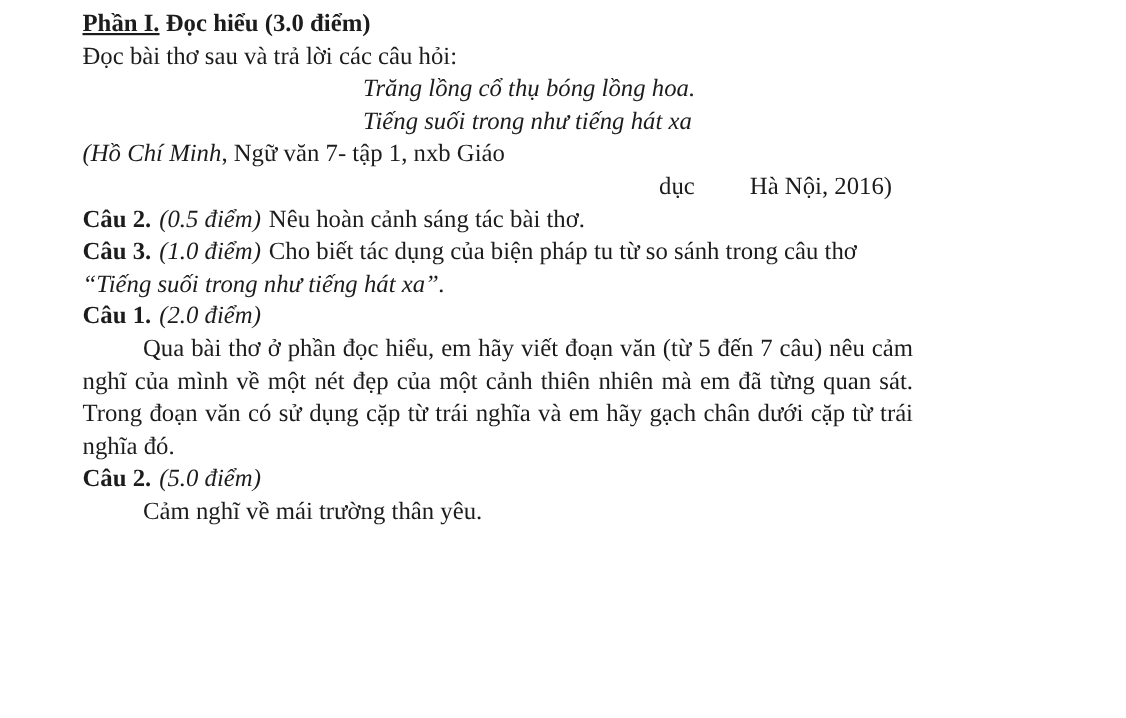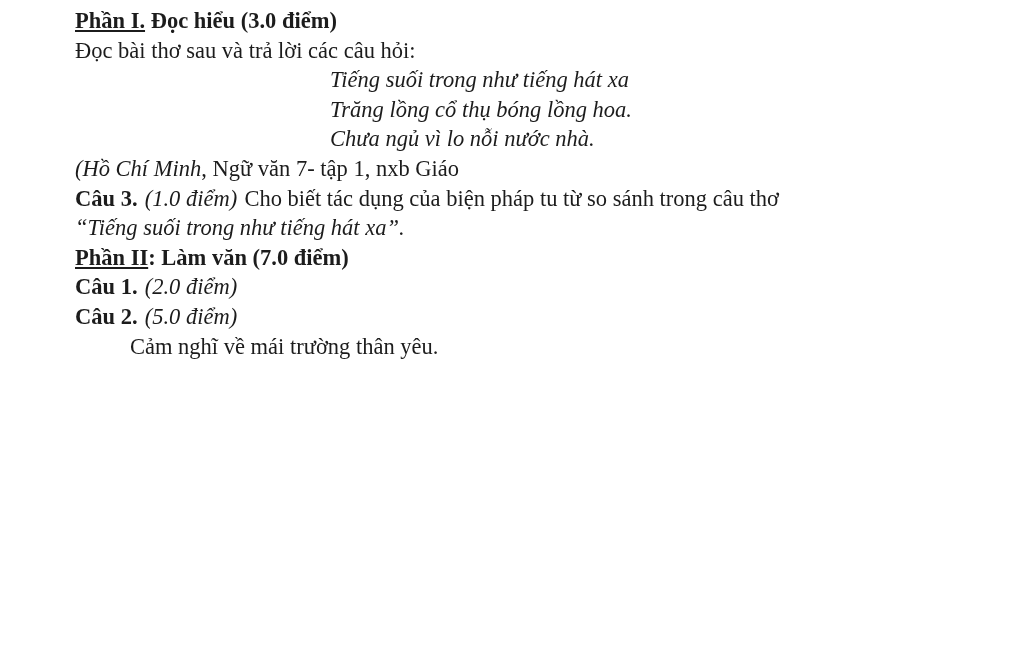--- a/index.html
+++ b/index.html
@@ -62,8 +62,8 @@
   <div class="line">Đọc bài thơ sau và trả lời các câu hỏi:</div>
 
 
+  <div class="line poem-line">Trăng lồng cổ thụ bóng lồng hoa.</div>
   <div class="line poem-line">Tiếng suối trong như tiếng hát xa</div>
-  <div class="line poem-line">Trăng lồng cổ thụ bóng lồng hoa.</div>
   <div class="line poem-line">Chưa ngủ vì lo nỗi nước nhà.</div>
 
   <div class="line attr-line1"><span class="i">(Hồ Chí Minh</span><span>, Ngữ văn 7- tập 1, nxb Giáo</span></div>

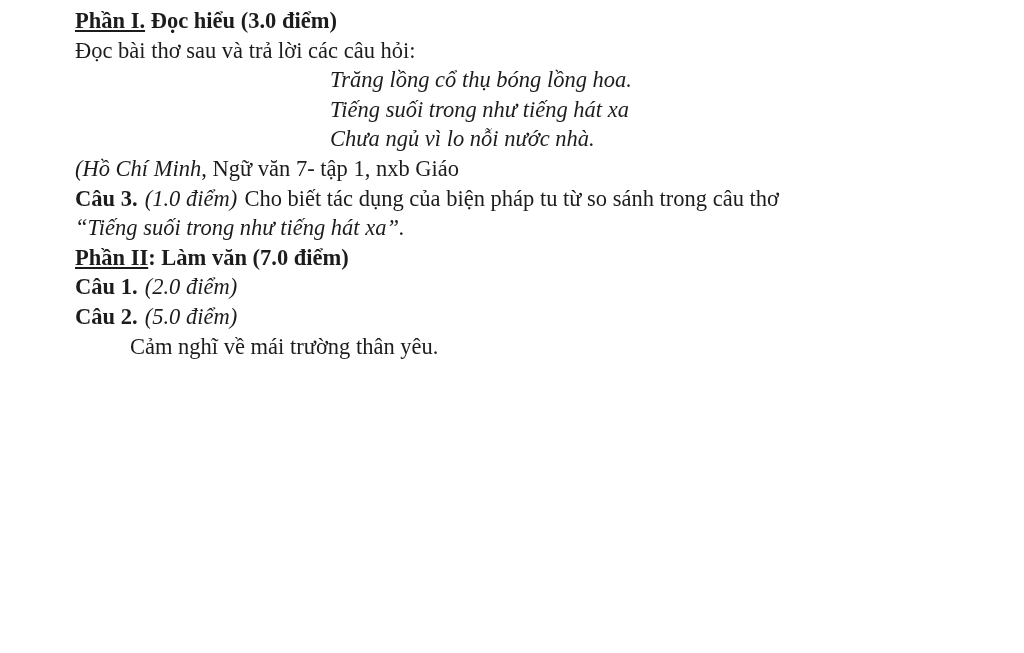--- a/index.html
+++ b/index.html
@@ -64,7 +64,6 @@
 
   <div class="line poem-line">Trăng lồng cổ thụ bóng lồng hoa.</div>
   <div class="line poem-line">Tiếng suối trong như tiếng hát xa</div>
-  <div class="line poem-line">Chưa ngủ vì lo nỗi nước nhà.</div>
 
   <div class="line attr-line1"><span class="i">(Hồ Chí Minh</span><span>, Ngữ văn 7- tập 1, nxb Giáo</span></div>
 

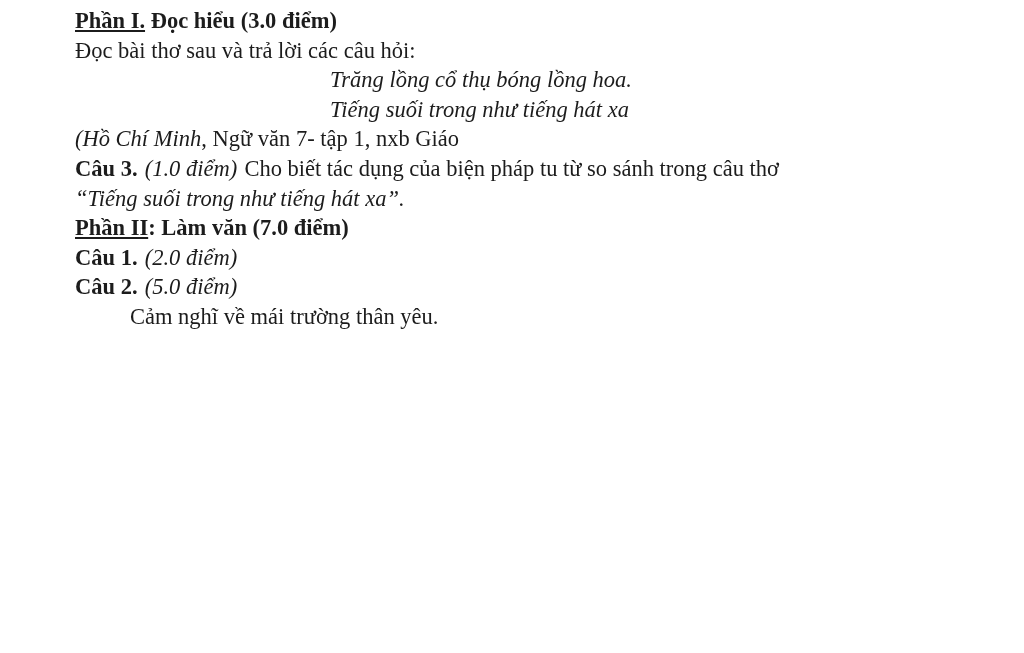--- a/index.html
+++ b/index.html
@@ -66,6 +66,7 @@
   <div class="line poem-line">Tiếng suối trong như tiếng hát xa</div>
 
   <div class="line attr-line1"><span class="i">(Hồ Chí Minh</span><span>, Ngữ văn 7- tập 1, nxb Giáo</span></div>
+  <div class="line attr-line2"><span>dục</span><span class="attr-gap"></span><span>Hà Nội, 2016)</span></div>
 
 
 

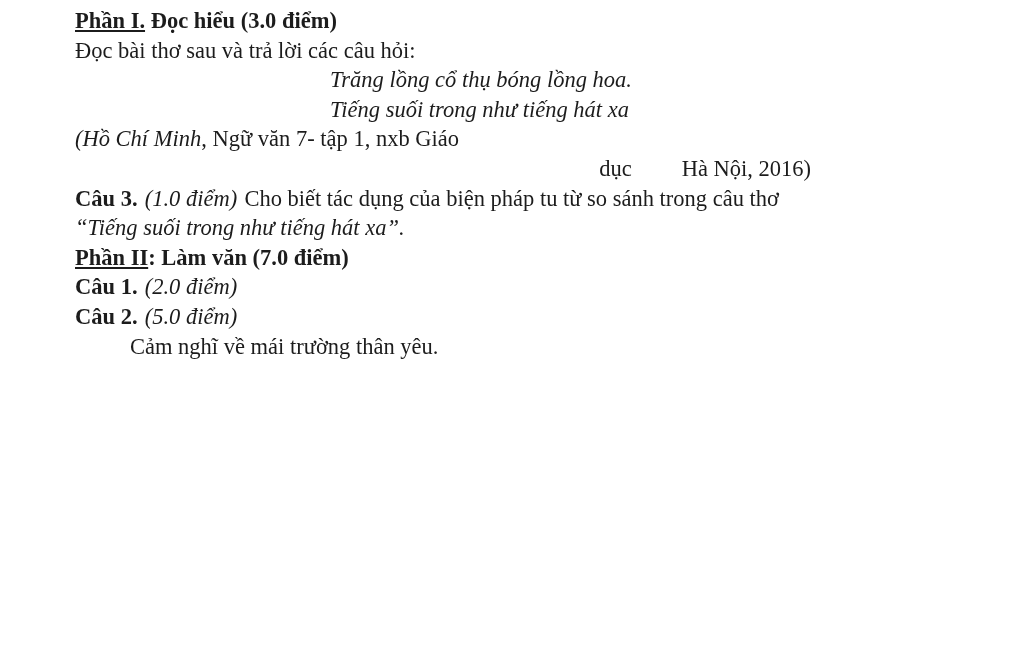--- a/index.html
+++ b/index.html
@@ -69,6 +69,7 @@
   <div class="line attr-line2"><span>dục</span><span class="attr-gap"></span><span>Hà Nội, 2016)</span></div>
 
 
+  <div class="line"><span class="label">Câu 2.</span><span class="points">(0.5 điểm)</span><span>Nêu hoàn cảnh sáng tác bài thơ.</span></div>
 
   <div class="line"><span class="label">Câu 3.</span><span class="points">(1.0 điểm)</span><span>Cho biết tác dụng của biện pháp tu từ so sánh trong câu thơ</span></div>
 

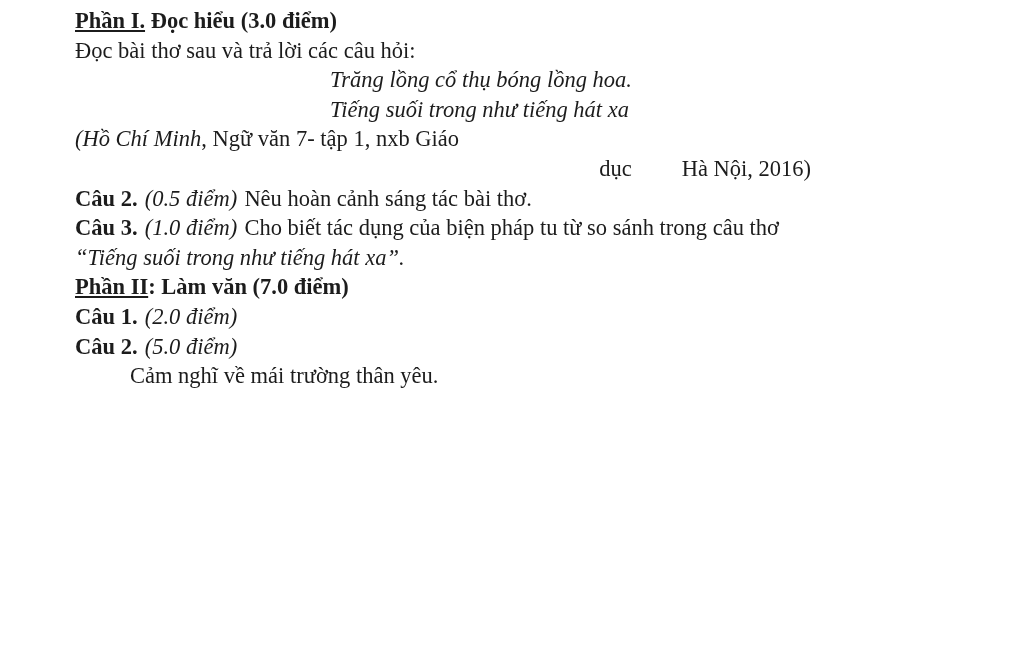--- a/index.html
+++ b/index.html
@@ -76,7 +76,6 @@
   <div class="line quote-line">“Tiếng suối trong như tiếng hát xa”.</div>
 
 
-  <div class="line b"><span class="u">Phần II</span><span>: Làm văn (7.0 điểm)</span></div>
 
   <div class="line"><span class="label">Câu 1.</span><span class="points">(2.0 điểm)</span></div>
 

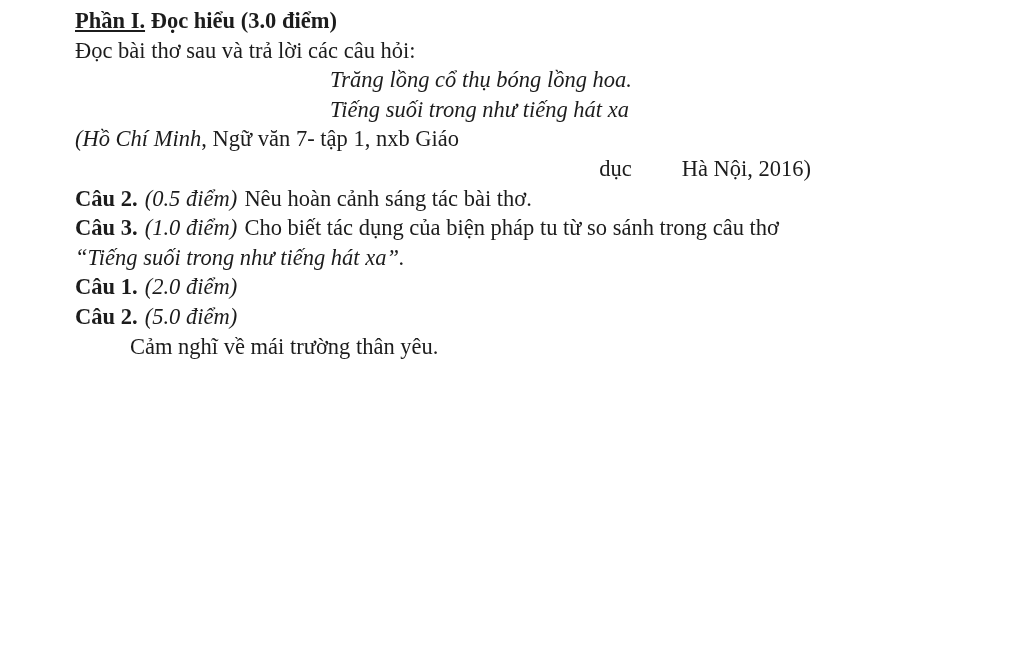--- a/index.html
+++ b/index.html
@@ -79,6 +79,7 @@
 
   <div class="line"><span class="label">Câu 1.</span><span class="points">(2.0 điểm)</span></div>
 
+  <div class="line para">Qua bài thơ ở phần đọc hiểu, em hãy viết đoạn văn (từ 5 đến 7 câu) nêu cảm nghĩ của mình về một nét đẹp của một cảnh thiên nhiên mà em đã từng quan sát. Trong đoạn văn có sử dụng cặp từ trái nghĩa và em hãy gạch chân dưới cặp từ trái nghĩa đó.</div>
 
   <div class="line"><span class="label">Câu 2.</span><span class="points">(5.0 điểm)</span></div>
 

